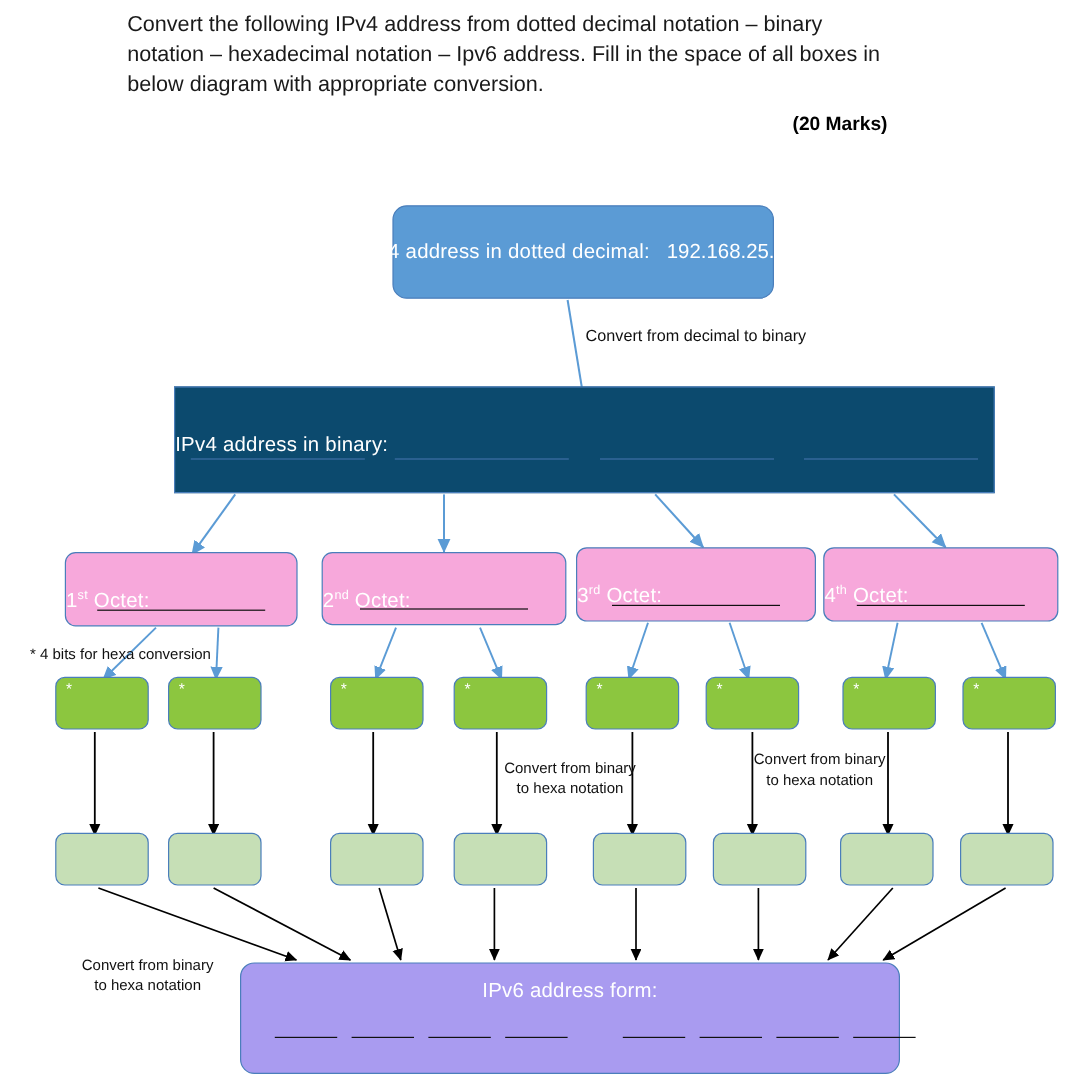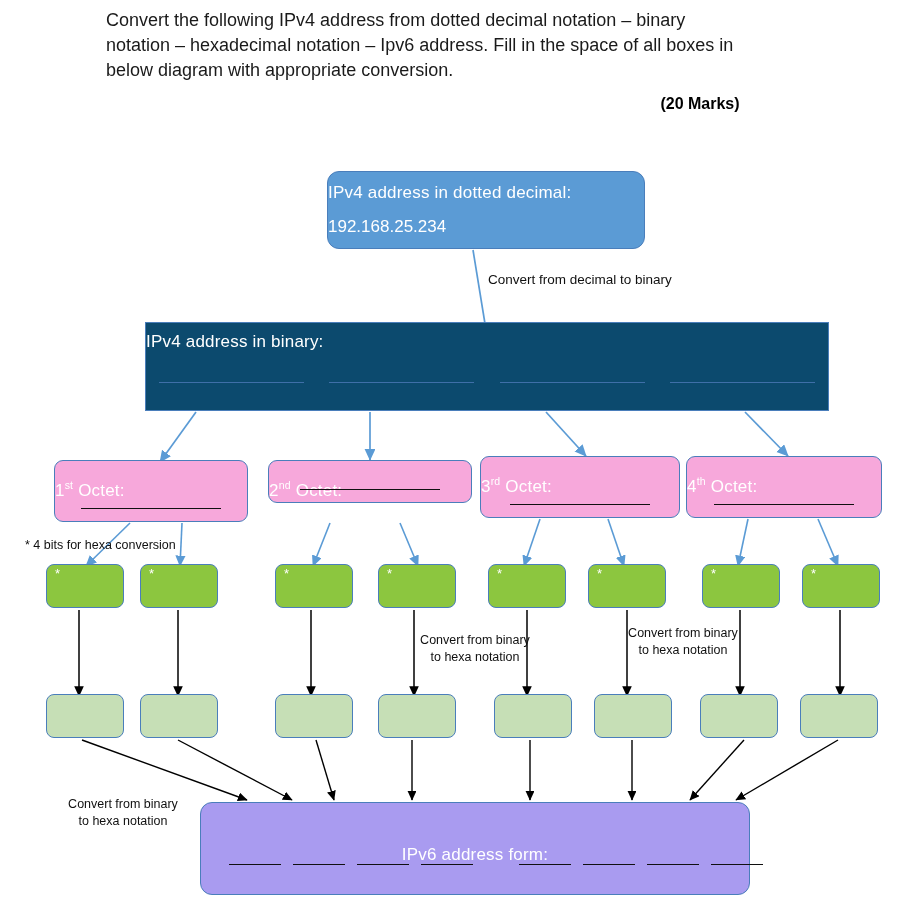--- a/index.html
+++ b/index.html
@@ -53,8 +53,8 @@
     box-sizing: border-box;
     border: 1px solid #4A7EBB;
     display: flex;
-    flex-direction: column;
-    align-items: flex-start;
+    flex-direction: row;
+    align-items: center;
   }
   .box-title {
     color: #ffffff;

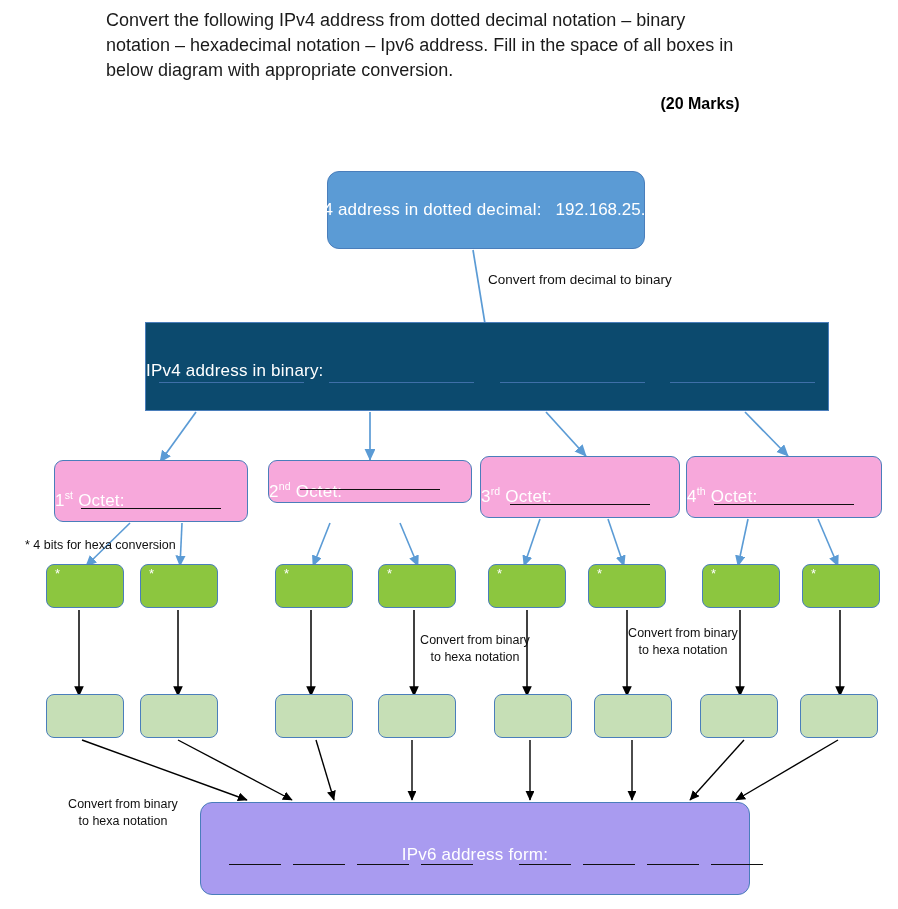--- a/index.html
+++ b/index.html
@@ -119,7 +119,7 @@
     height: 1px;
   }
   #octet-1 { left: 54px;  top: 460px; width: 194px; height: 62px; }
-  #octet-2 { left: 268px; top: 460px; width: 204px; height: 43px; }
+  #octet-2 { left: 268px; top: 460px; width: 204px; height: 61px; }
   #octet-3 { left: 480px; top: 456px; width: 200px; height: 62px; }
   #octet-4 { left: 686px; top: 456px; width: 196px; height: 62px; }
 

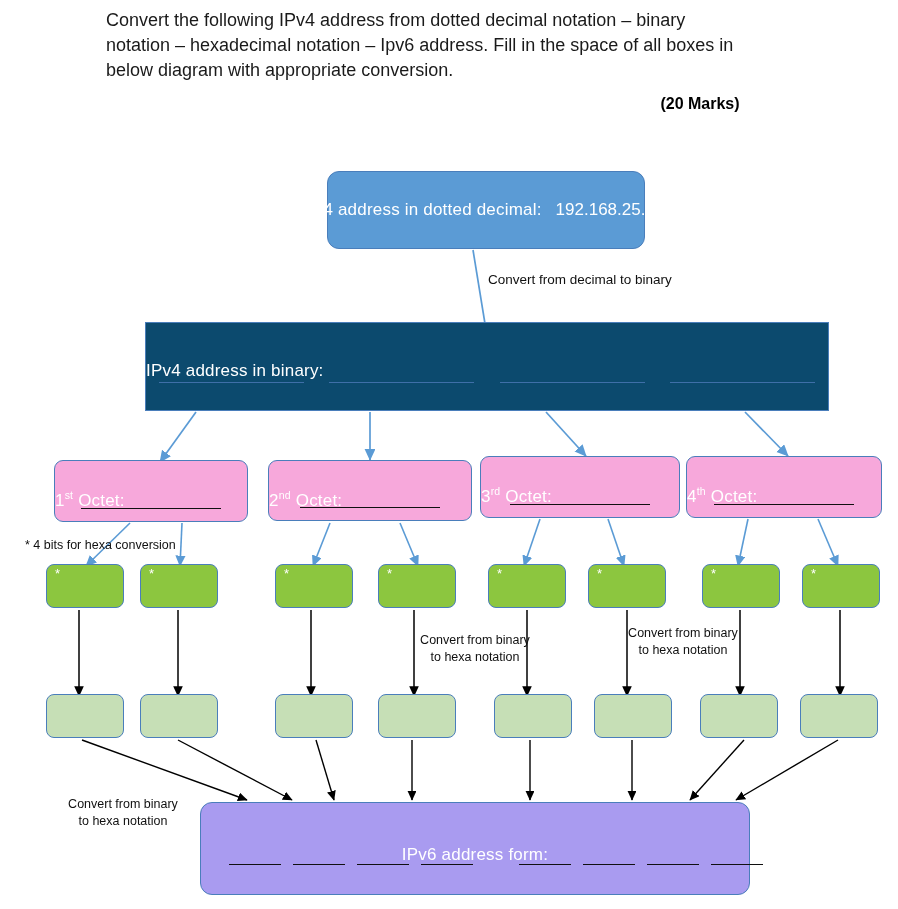--- a/index.html
+++ b/index.html
@@ -204,7 +204,6 @@
     display: flex;
     flex-direction: column;
     align-items: center;
-    justify-content: center;
   }
   #ipv6-box .ipv6-blanks {
     position: absolute;

